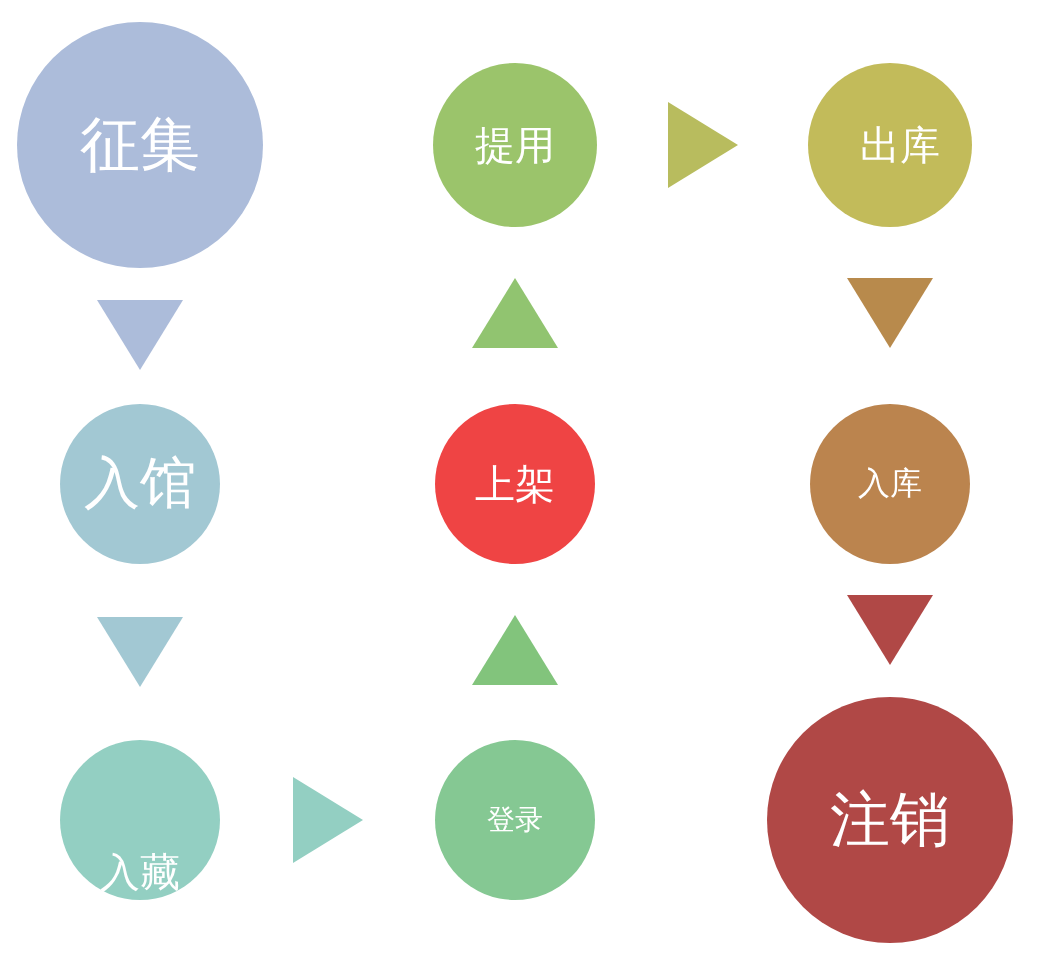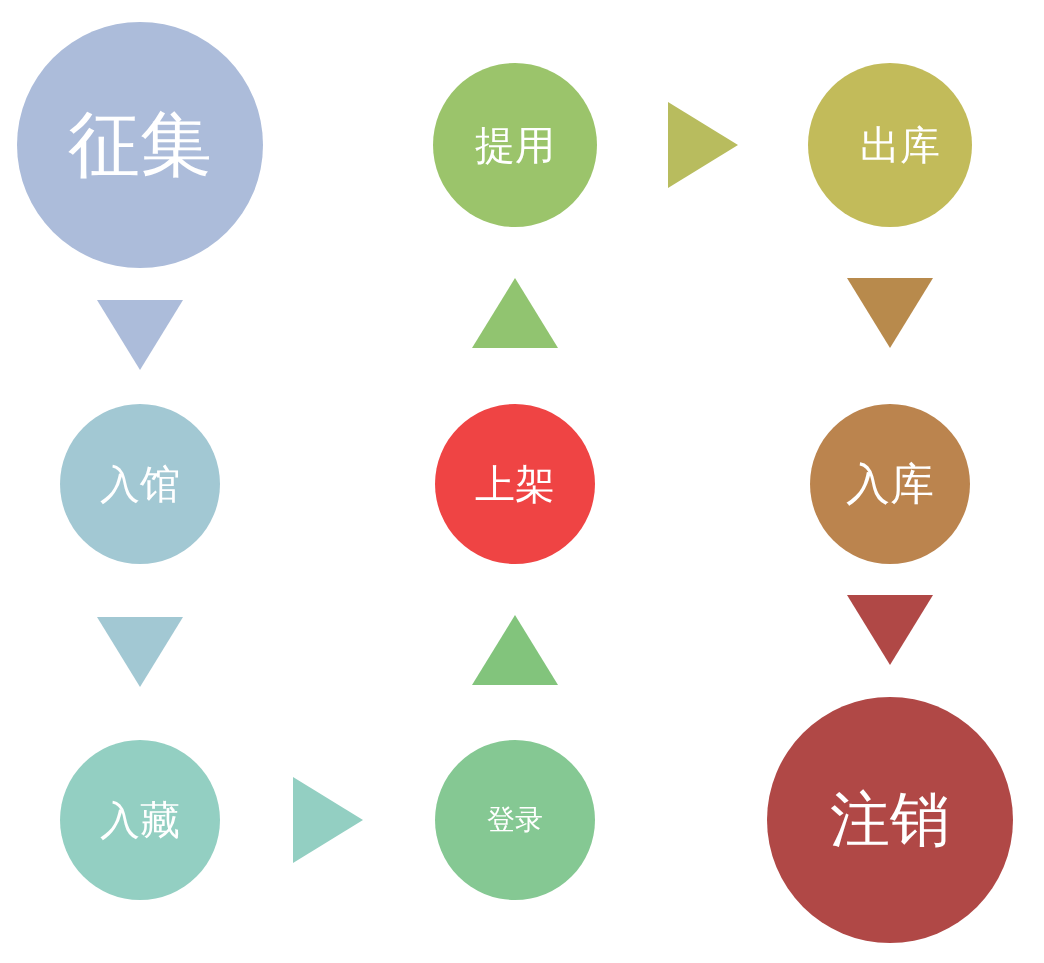--- a/index.html
+++ b/index.html
@@ -15,7 +15,7 @@
 
 <div id="diagram">
     <div class="node" style="left: 17px; top: 22px; width: 246px; height: 246px; background: rgb(172, 188, 218);">
-      <span style="font-size: 72px;">征集</span>
+      <span style="font-size: 60px;">征集</span>
     </div>
     <div class="node" style="left: 60px; top: 404px; width: 160px; height: 160px; background: rgb(162, 200, 211);">
       <span style="font-size: 40px;">入馆</span>

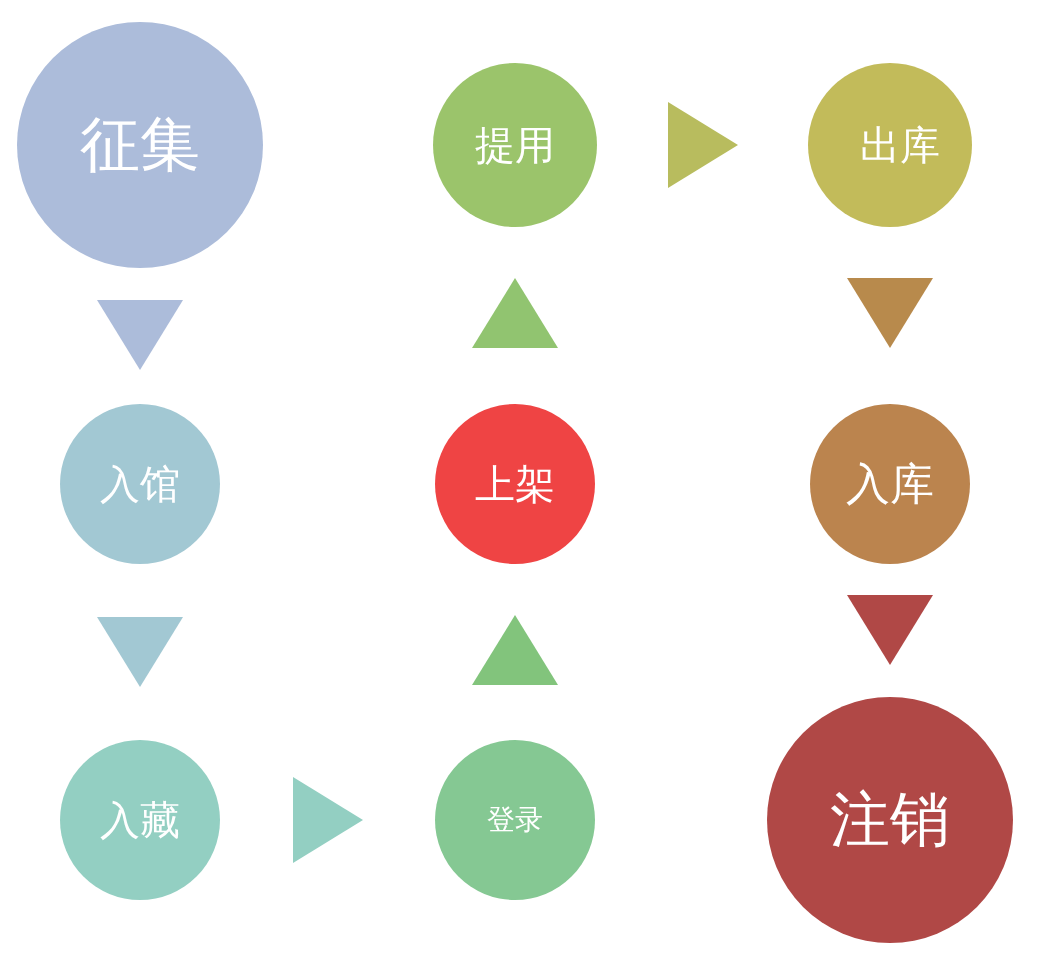--- a/index.html
+++ b/index.html
@@ -18,7 +18,7 @@
       <span style="font-size: 60px;">征集</span>
     </div>
     <div class="node" style="left: 60px; top: 404px; width: 160px; height: 160px; background: rgb(162, 200, 211);">
-      <span style="font-size: 40px;">入馆</span>
+      <span style="font-size: 56px;">入馆</span>
     </div>
     <div class="node" style="left: 60px; top: 740px; width: 160px; height: 160px; background: rgb(147, 207, 194);">
       <span style="font-size: 40px;">入藏</span>

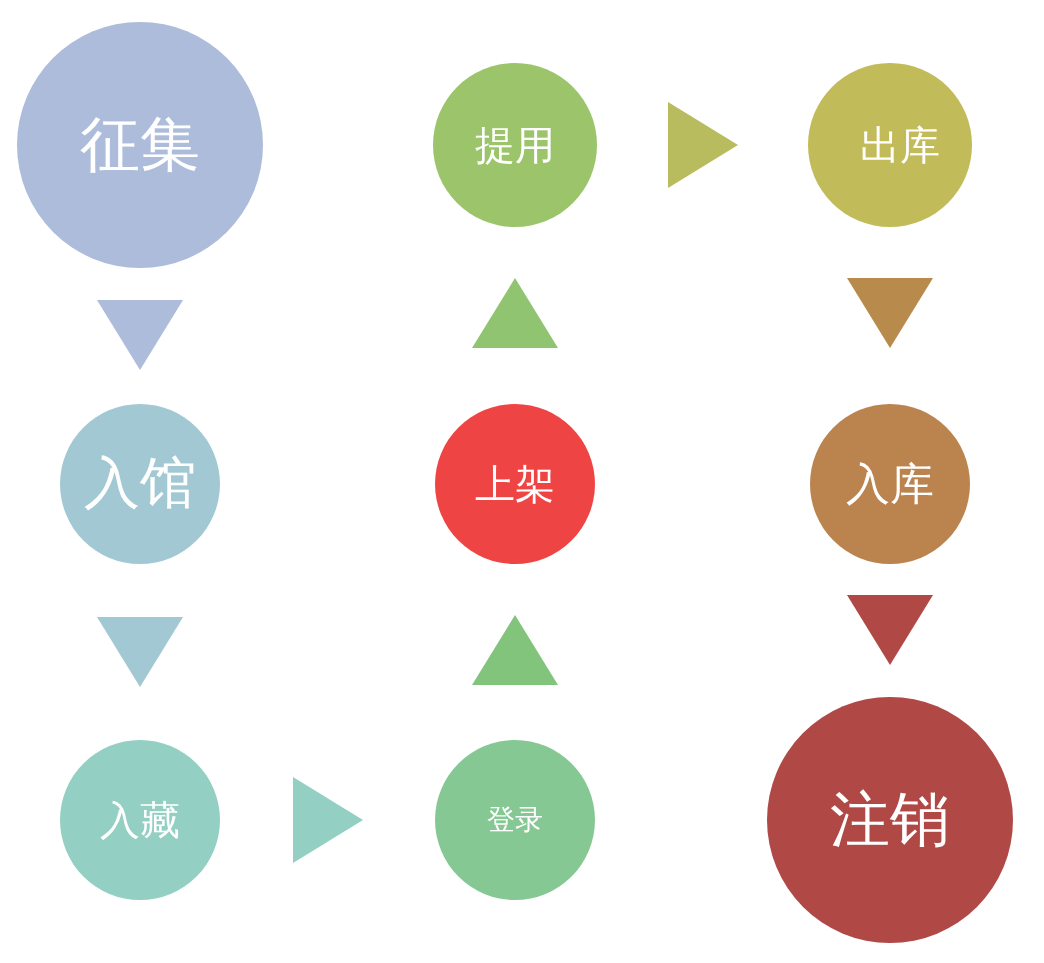--- a/index.html
+++ b/index.html
@@ -36,7 +36,7 @@
       <span style="font-size: 40px; margin-left: 20px;">出库</span>
     </div>
     <div class="node" style="left: 810px; top: 404px; width: 160px; height: 160px; background: rgb(187, 132, 78);">
-      <span style="font-size: 44px;">入库</span>
+      <span style="font-size: 32px;">入库</span>
     </div>
     <div class="node" style="left: 767px; top: 697px; width: 246px; height: 246px; background: rgb(176, 72, 70);">
       <span style="font-size: 60px;">注销</span>

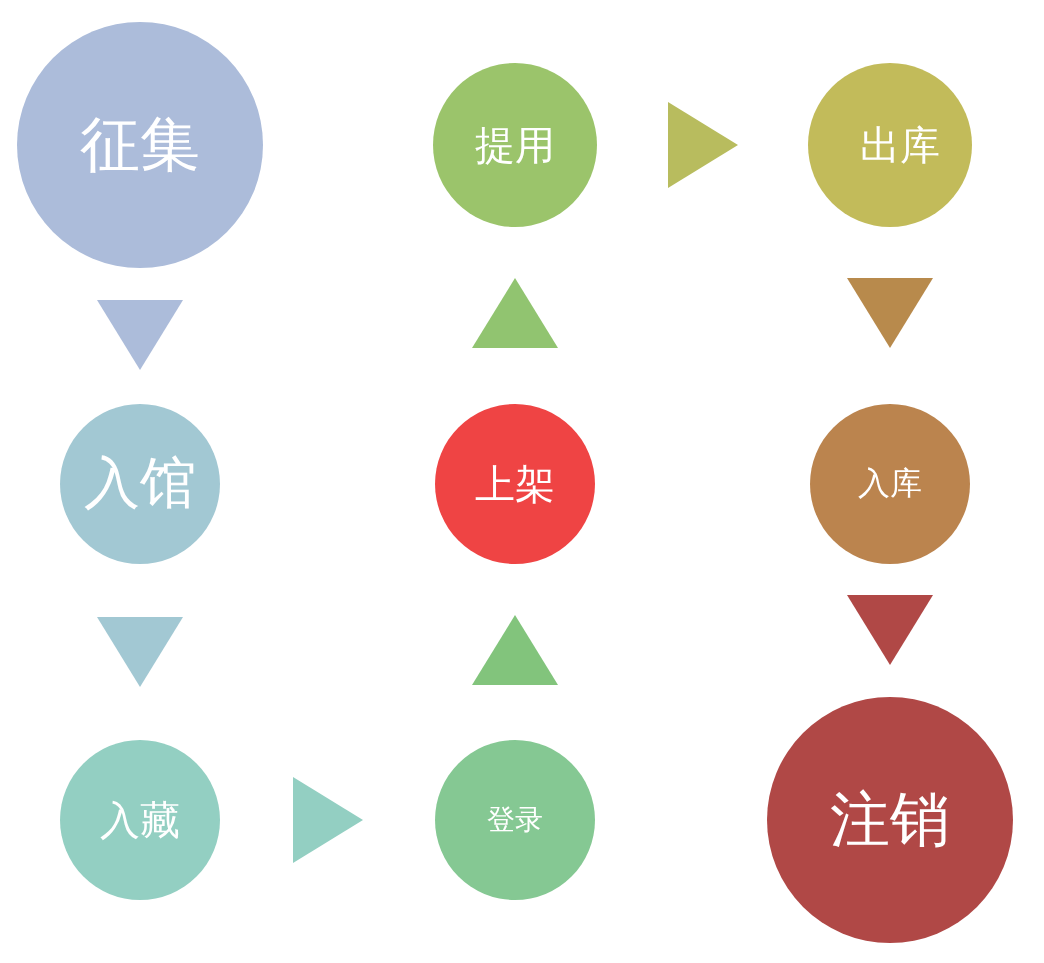--- a/index.html
+++ b/index.html
@@ -20,7 +20,7 @@
     <div class="node" style="left: 60px; top: 404px; width: 160px; height: 160px; background: rgb(162, 200, 211);">
       <span style="font-size: 56px;">入馆</span>
     </div>
-    <div class="node" style="left: 60px; top: 740px; width: 160px; height: 160px; background: rgb(147, 207, 194);">
+    <div class="node" style="left: 60px; top: 740px; width: 160px; height: 160px; background: rgb(147, 207, 194); align-items: flex-end;">
       <span style="font-size: 40px;">入藏</span>
     </div>
     <div class="node" style="left: 435px; top: 740px; width: 160px; height: 160px; background: rgb(133, 200, 147);">

